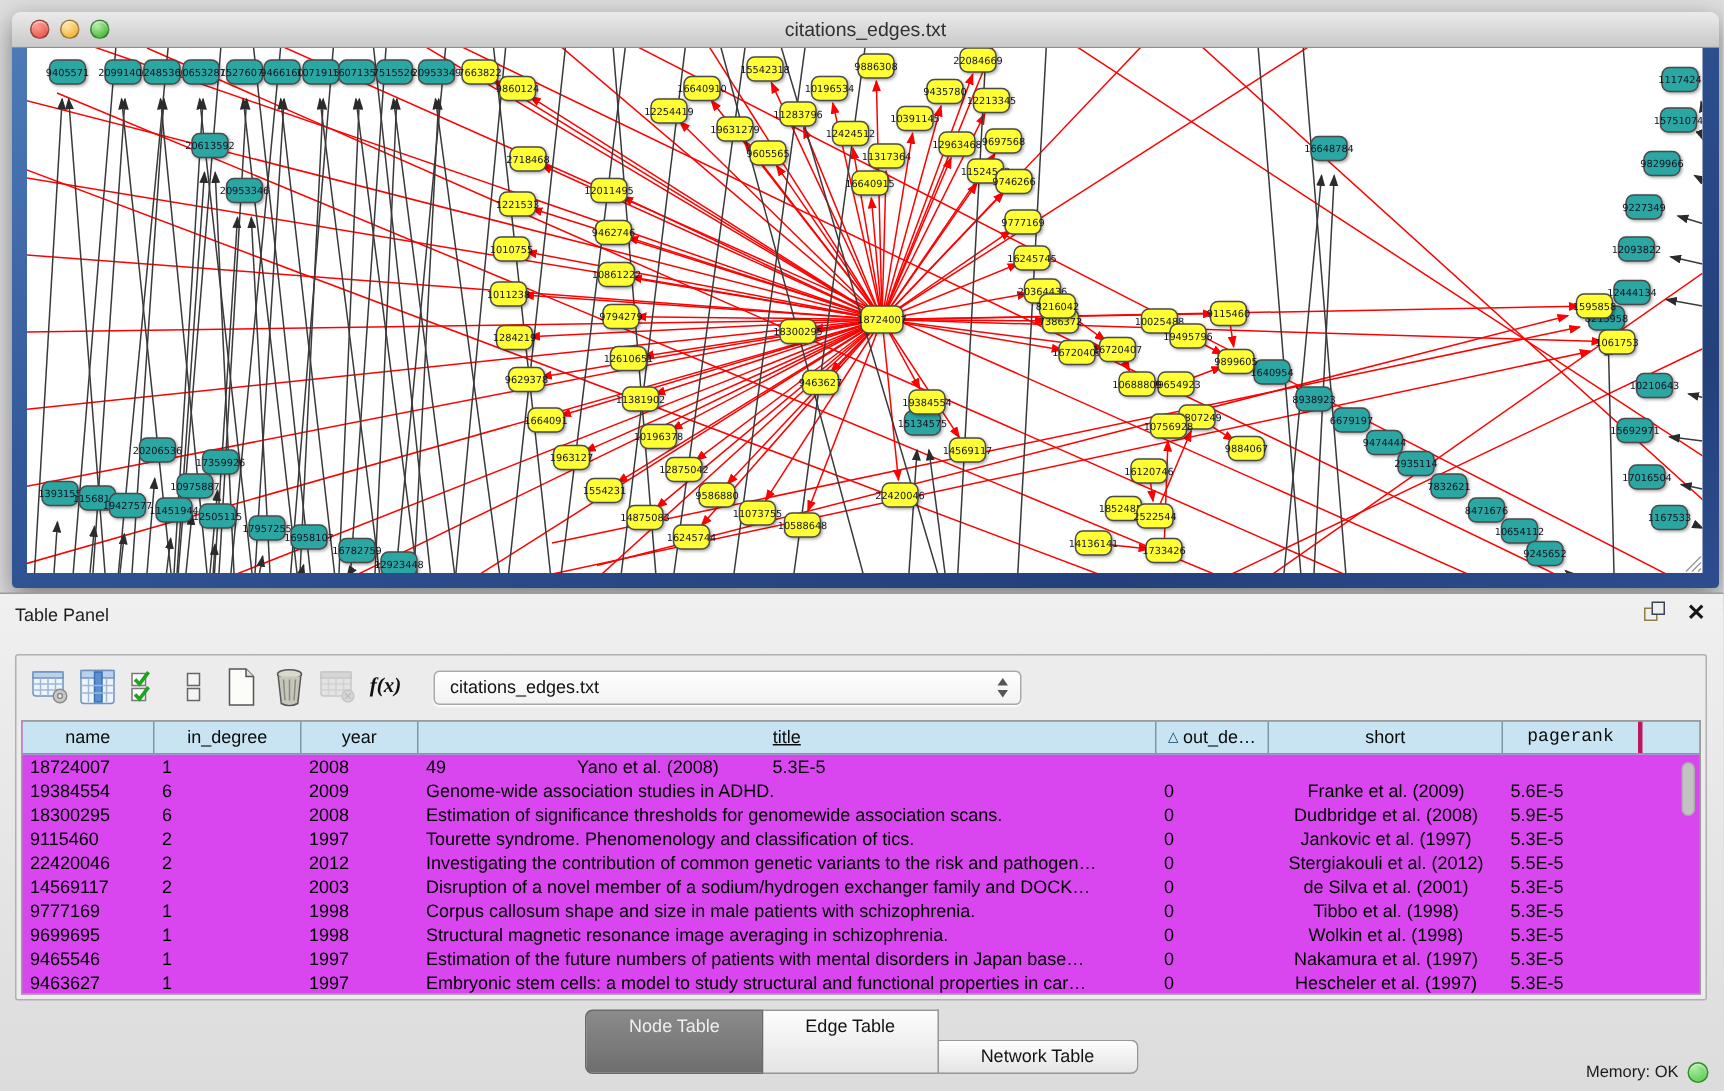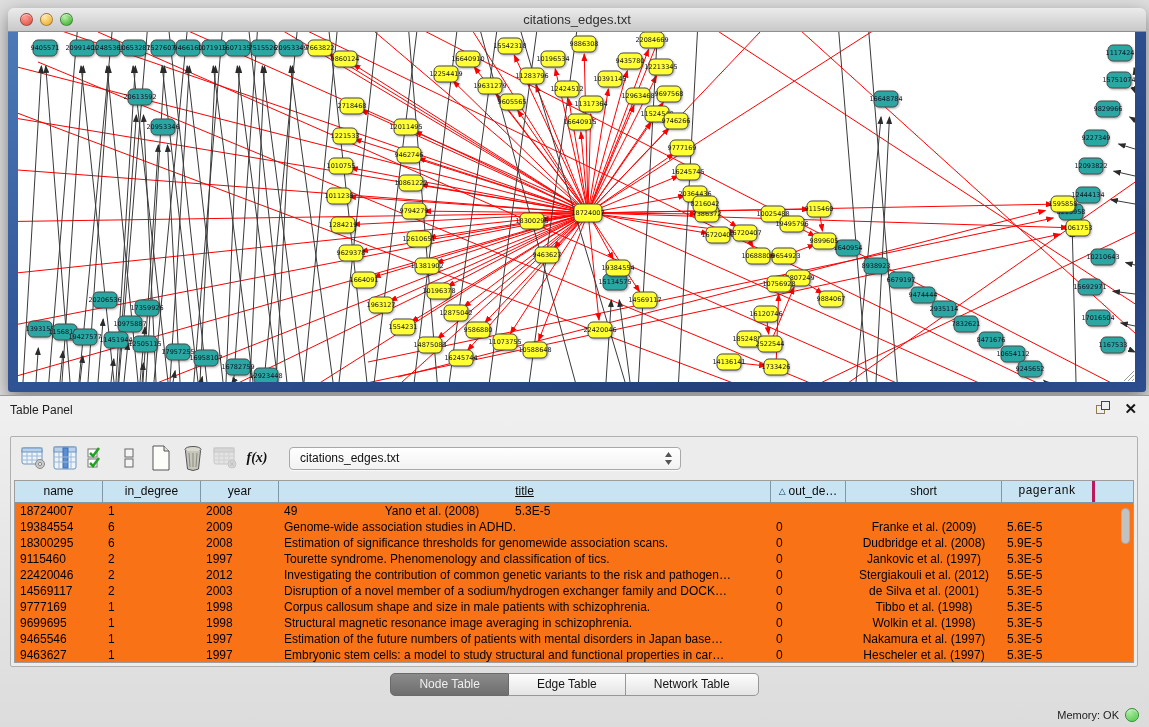--- a/index.html
+++ b/index.html
@@ -59,7 +59,7 @@
   .combo .arrows { position:absolute; right:7px; top:3px; }
 
   .table-wrap { position:absolute; left:3px; right:3px; top:43px; bottom:3px;
-    background:#f97316; border:1px solid #9d9d9d; overflow:hidden; }
+    background:#d946ef; border:1px solid #9d9d9d; overflow:hidden; }
   .thead { display:flex; height:22px; background:#c8e4f2; border-bottom:1px solid #7d98a6; }
   .th { font-size:12px; color:#0a0a0a; text-align:center; line-height:21px;
     border-right:1px solid #7d98a6; overflow:hidden; white-space:nowrap; cursor:pointer; flex:none; }

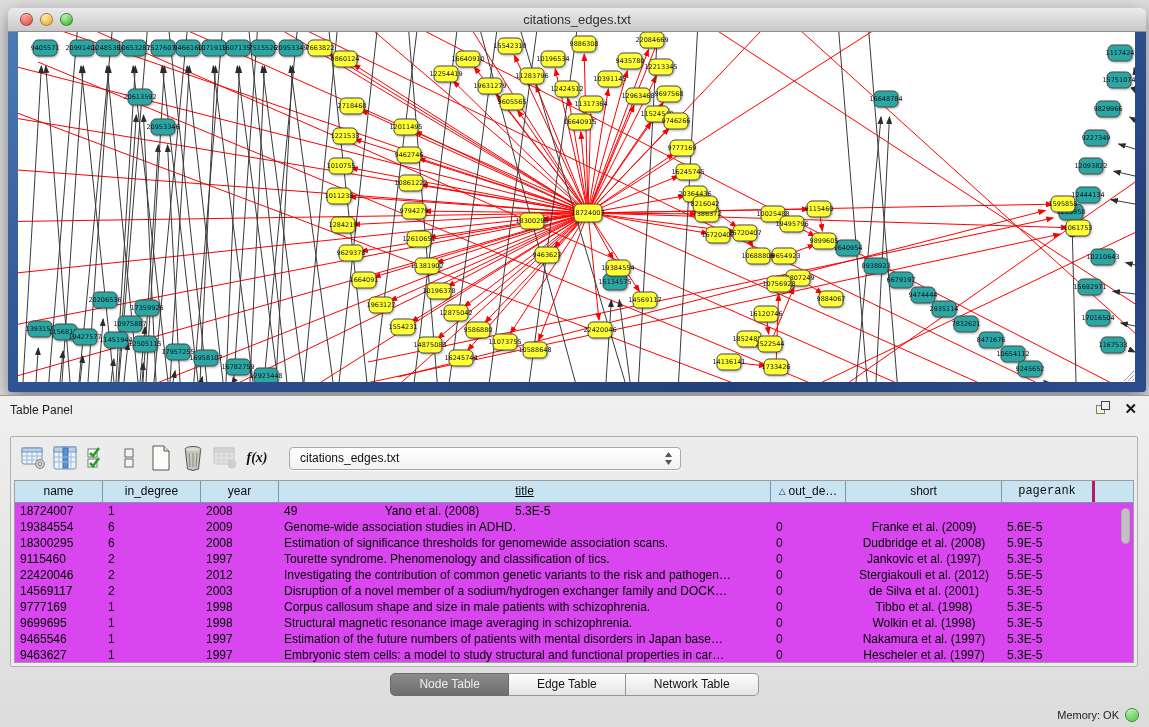--- a/index.html
+++ b/index.html
@@ -78,7 +78,7 @@
   .seg { border:1px solid #979797; border-left:none; padding:3px 28px; font-size:12px; color:#141414;
     background:linear-gradient(#fdfdfd,#e4e4e4); cursor:pointer; line-height:15px; }
   .seg:first-child { border-left:1px solid #979797; border-radius:5px 0 0 5px; }
-  .seg:last-child { border-radius:0 5px 5px 0; }
+  .seg:last-child { border-radius:0 5px 5px 0;margin-top:20px; }
   .seg.active { background:linear-gradient(#8b8b8b,#6e6e6e); color:#efefef; border-color:#6a6a6a; }
 
   .statusbar { position:absolute; right:10px; bottom:5px; display:flex; align-items:center; gap:6px; }

